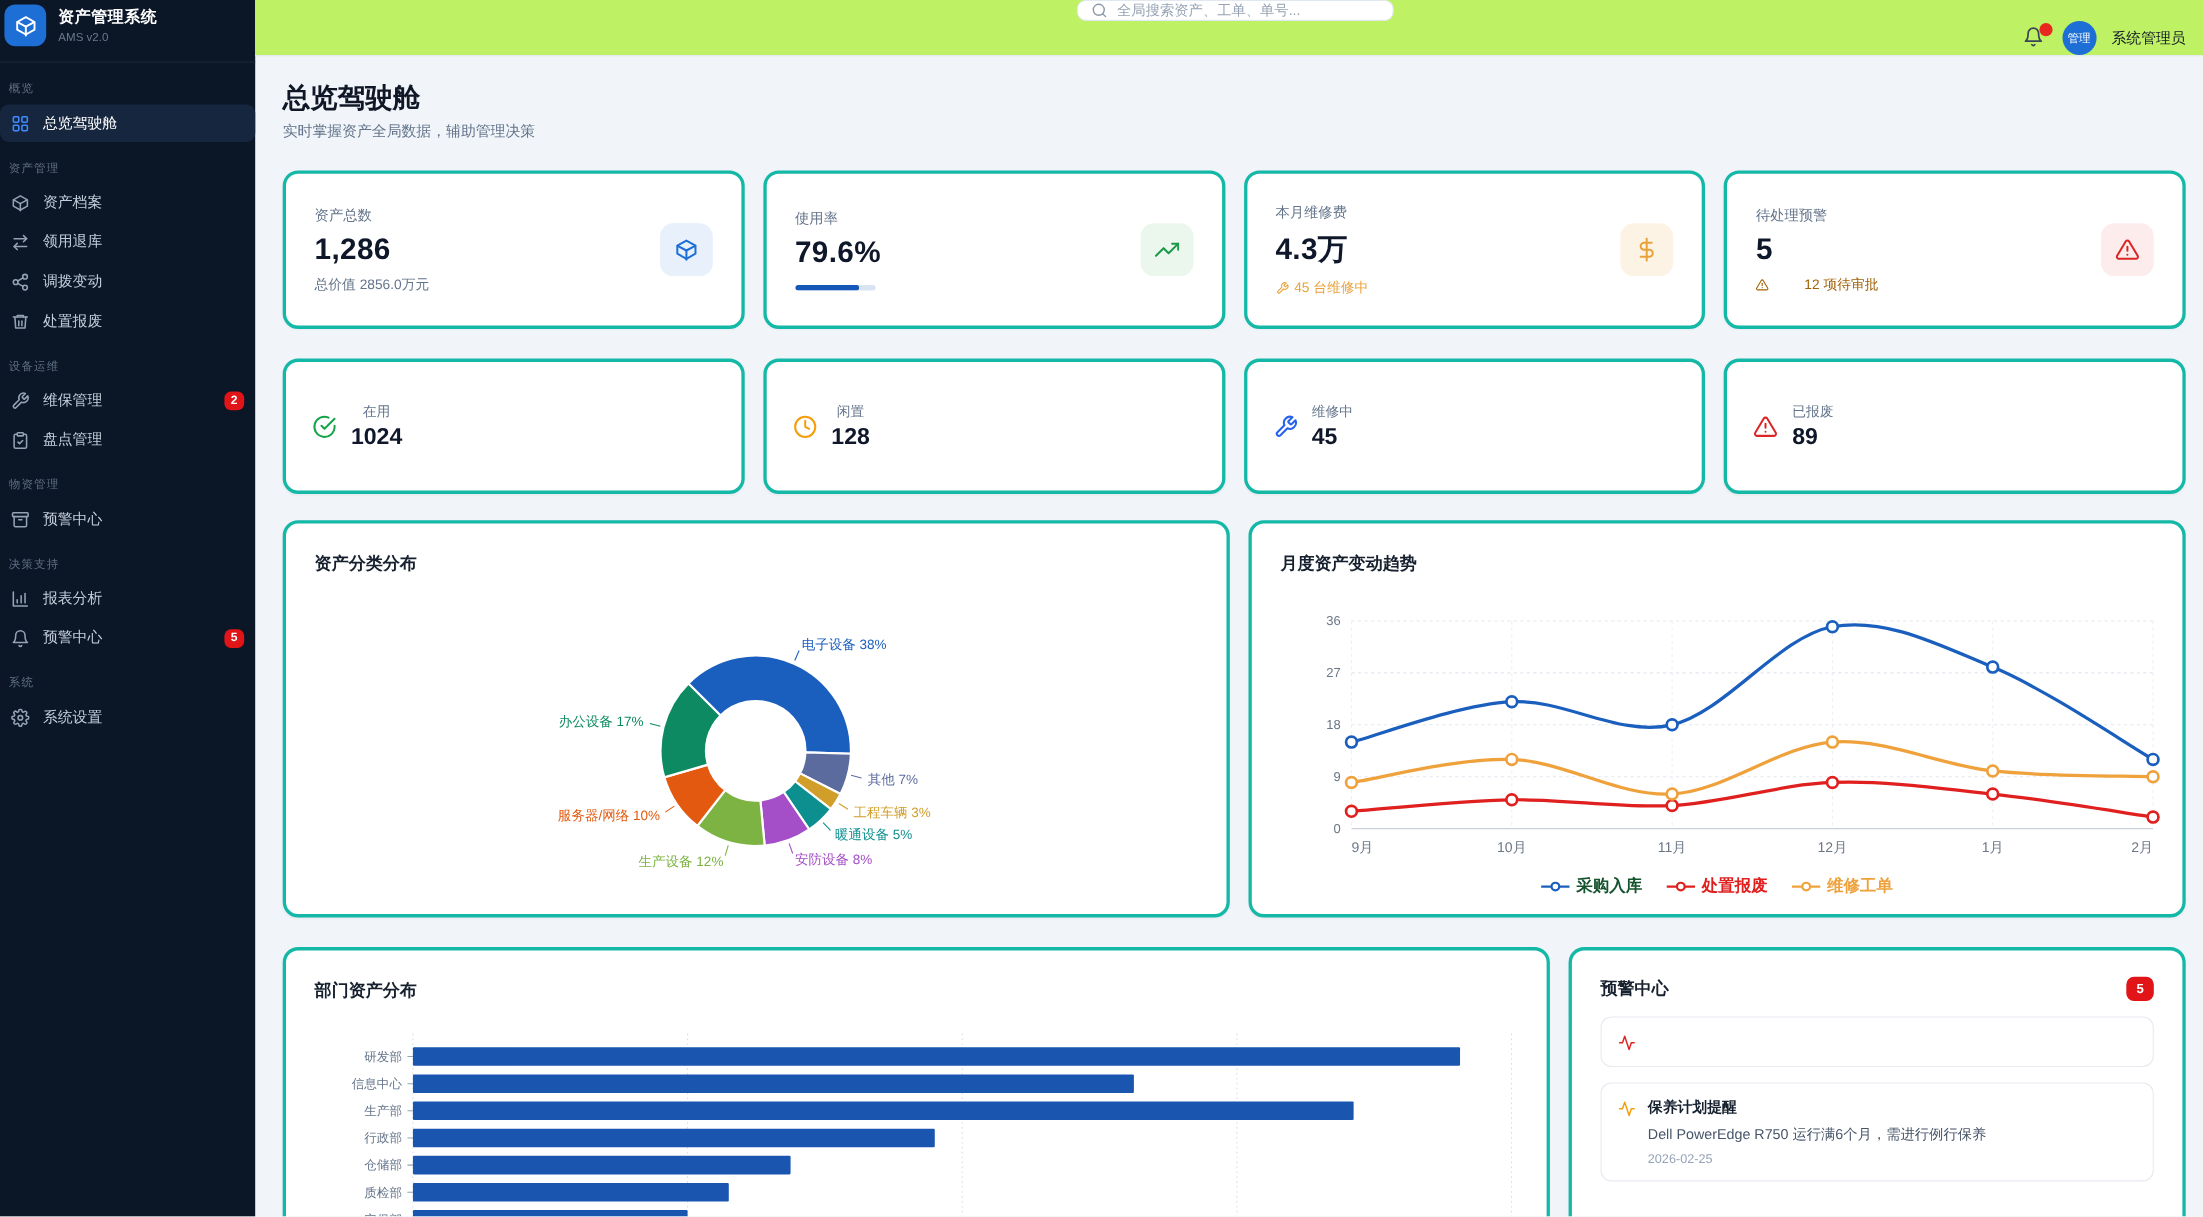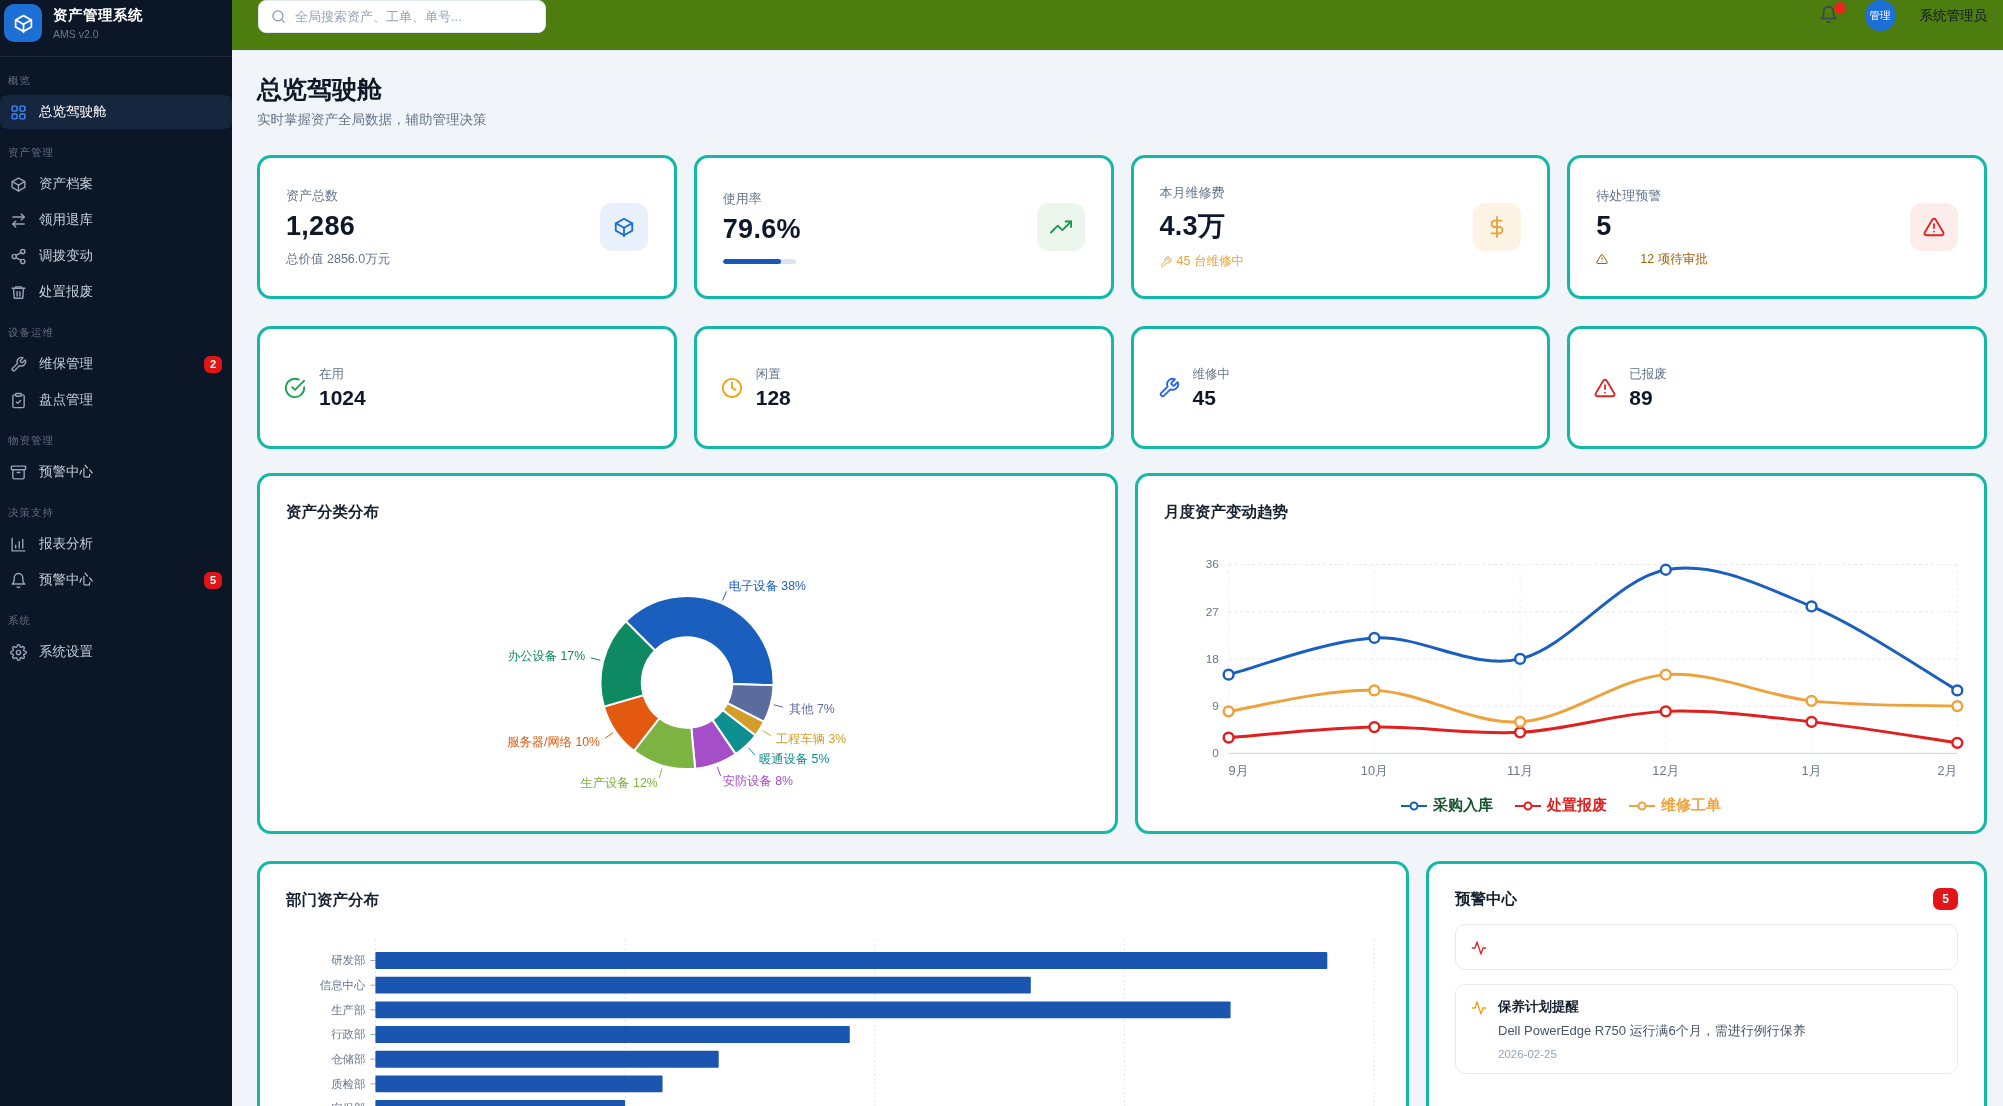--- a/index.html
+++ b/index.html
@@ -23,7 +23,7 @@
 
   
   .main { flex:1; display:flex; flex-direction:column; min-width:0; }
-  .topbar { height:51px; background:#4d7c0f; border-bottom:1px solid #E5E9F0; display:flex; align-items:flex-start; padding:0 16px 0 26px; }
+  .topbar { height:51px; background:#bef264; border-bottom:1px solid #E5E9F0; display:flex; align-items:center; padding:0 16px 0 26px;flex-direction:column; }
   .search-box { display:flex; align-items:center; gap:9px; width:288px; height:33px; border:1px solid #E2E8F0; border-radius:8px; padding:0 12px; color:#8A97A8; background:#fff; }
   .search-box svg { width:15px; height:15px; flex:none; }
   .search-box input { border:none; outline:none; flex:1; font-size:13px; color:#334155; background:transparent; font-family:inherit; }

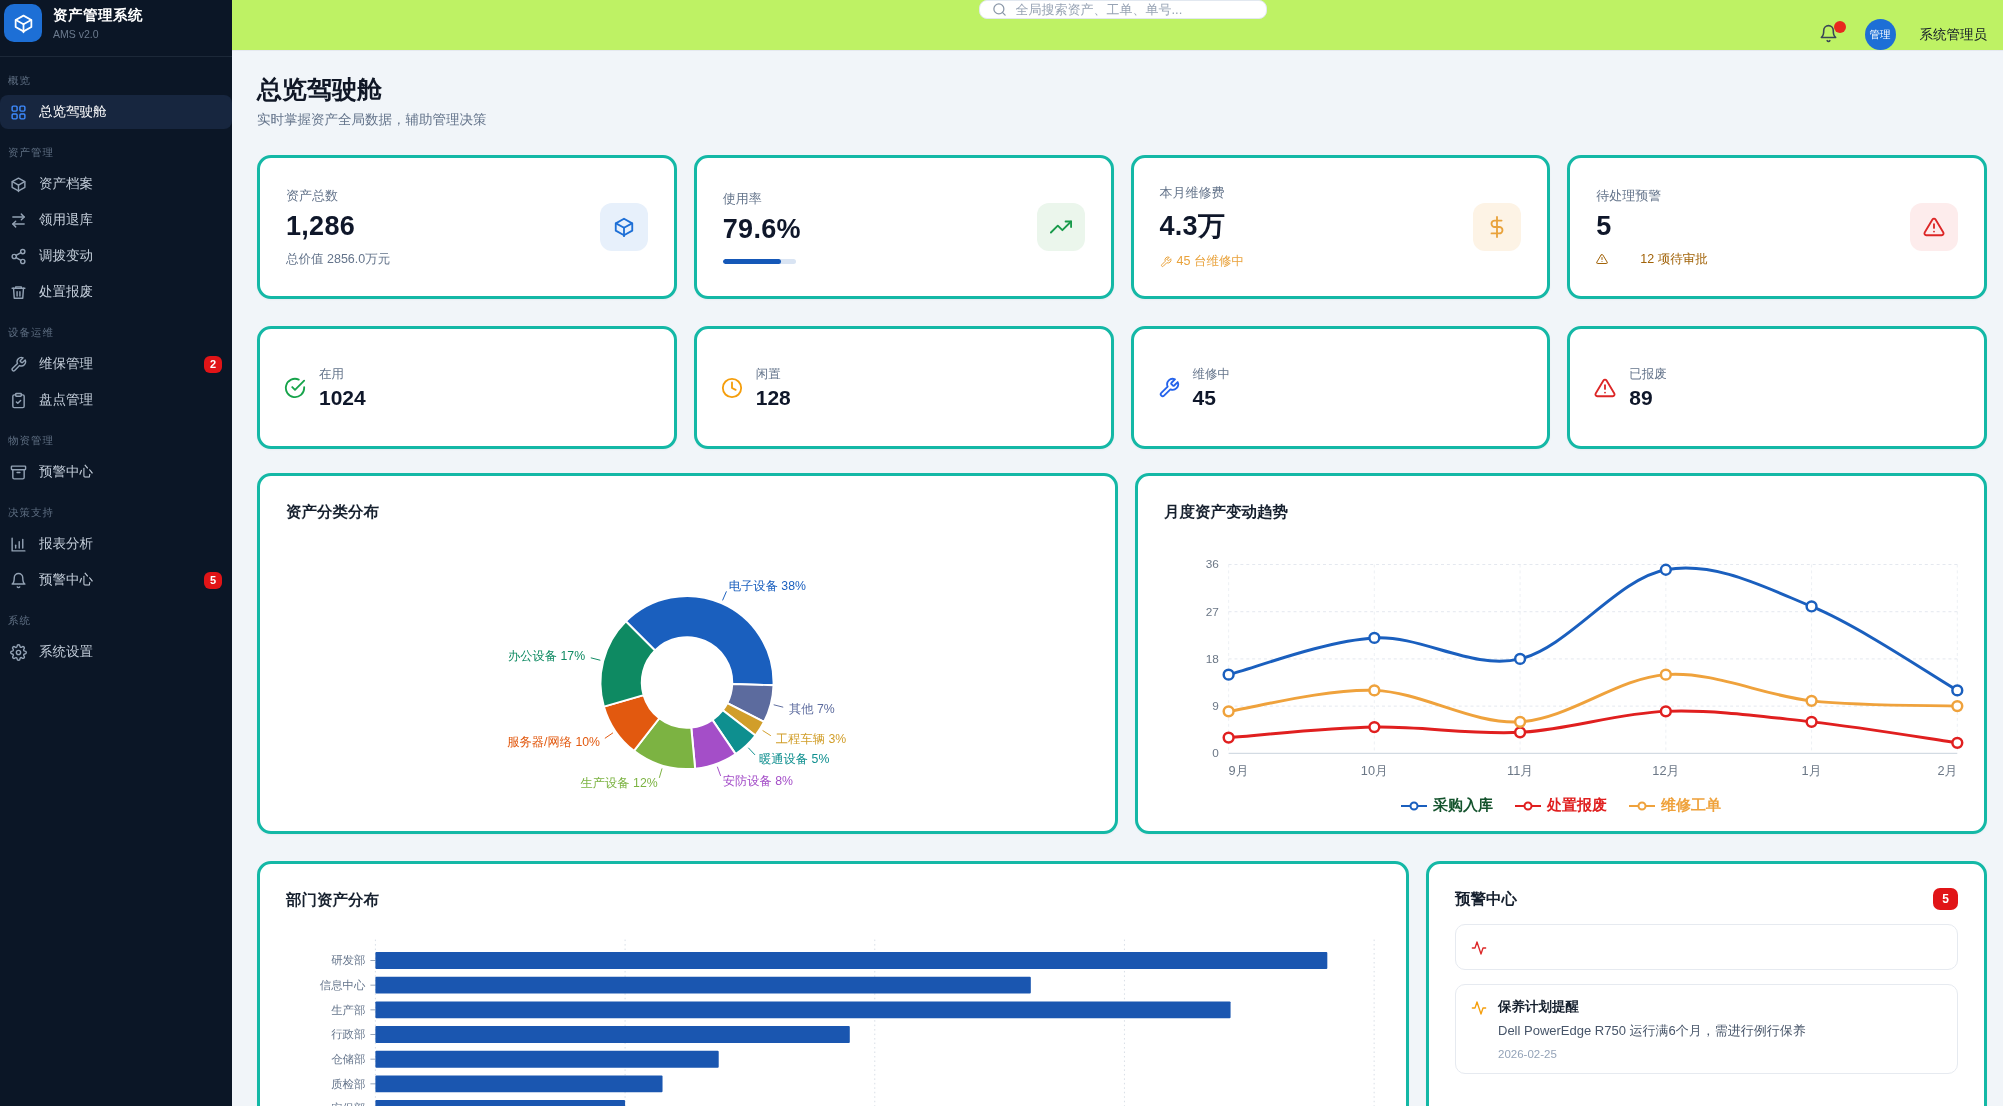--- a/index.html
+++ b/index.html
@@ -28,7 +28,7 @@
   .search-box svg { width:15px; height:15px; flex:none; }
   .search-box input { border:none; outline:none; flex:1; font-size:13px; color:#334155; background:transparent; font-family:inherit; }
   .search-box input::placeholder { color:#97A3B4; }
-  .top-right { margin-left:auto; display:flex; align-items:center; gap:24px; }
+  .top-right { margin-left:auto; display:flex; align-items:center; gap:14px; }
   .bell-wrap { position:relative; width:22px; height:22px; color:#3A4656; cursor:pointer; }
   .bell-wrap svg { width:19px; height:19px; }
   .bell-dot { position:absolute; top:-3px; right:-5px; width:12px; height:12px; border-radius:50%; background:#E8281E; }

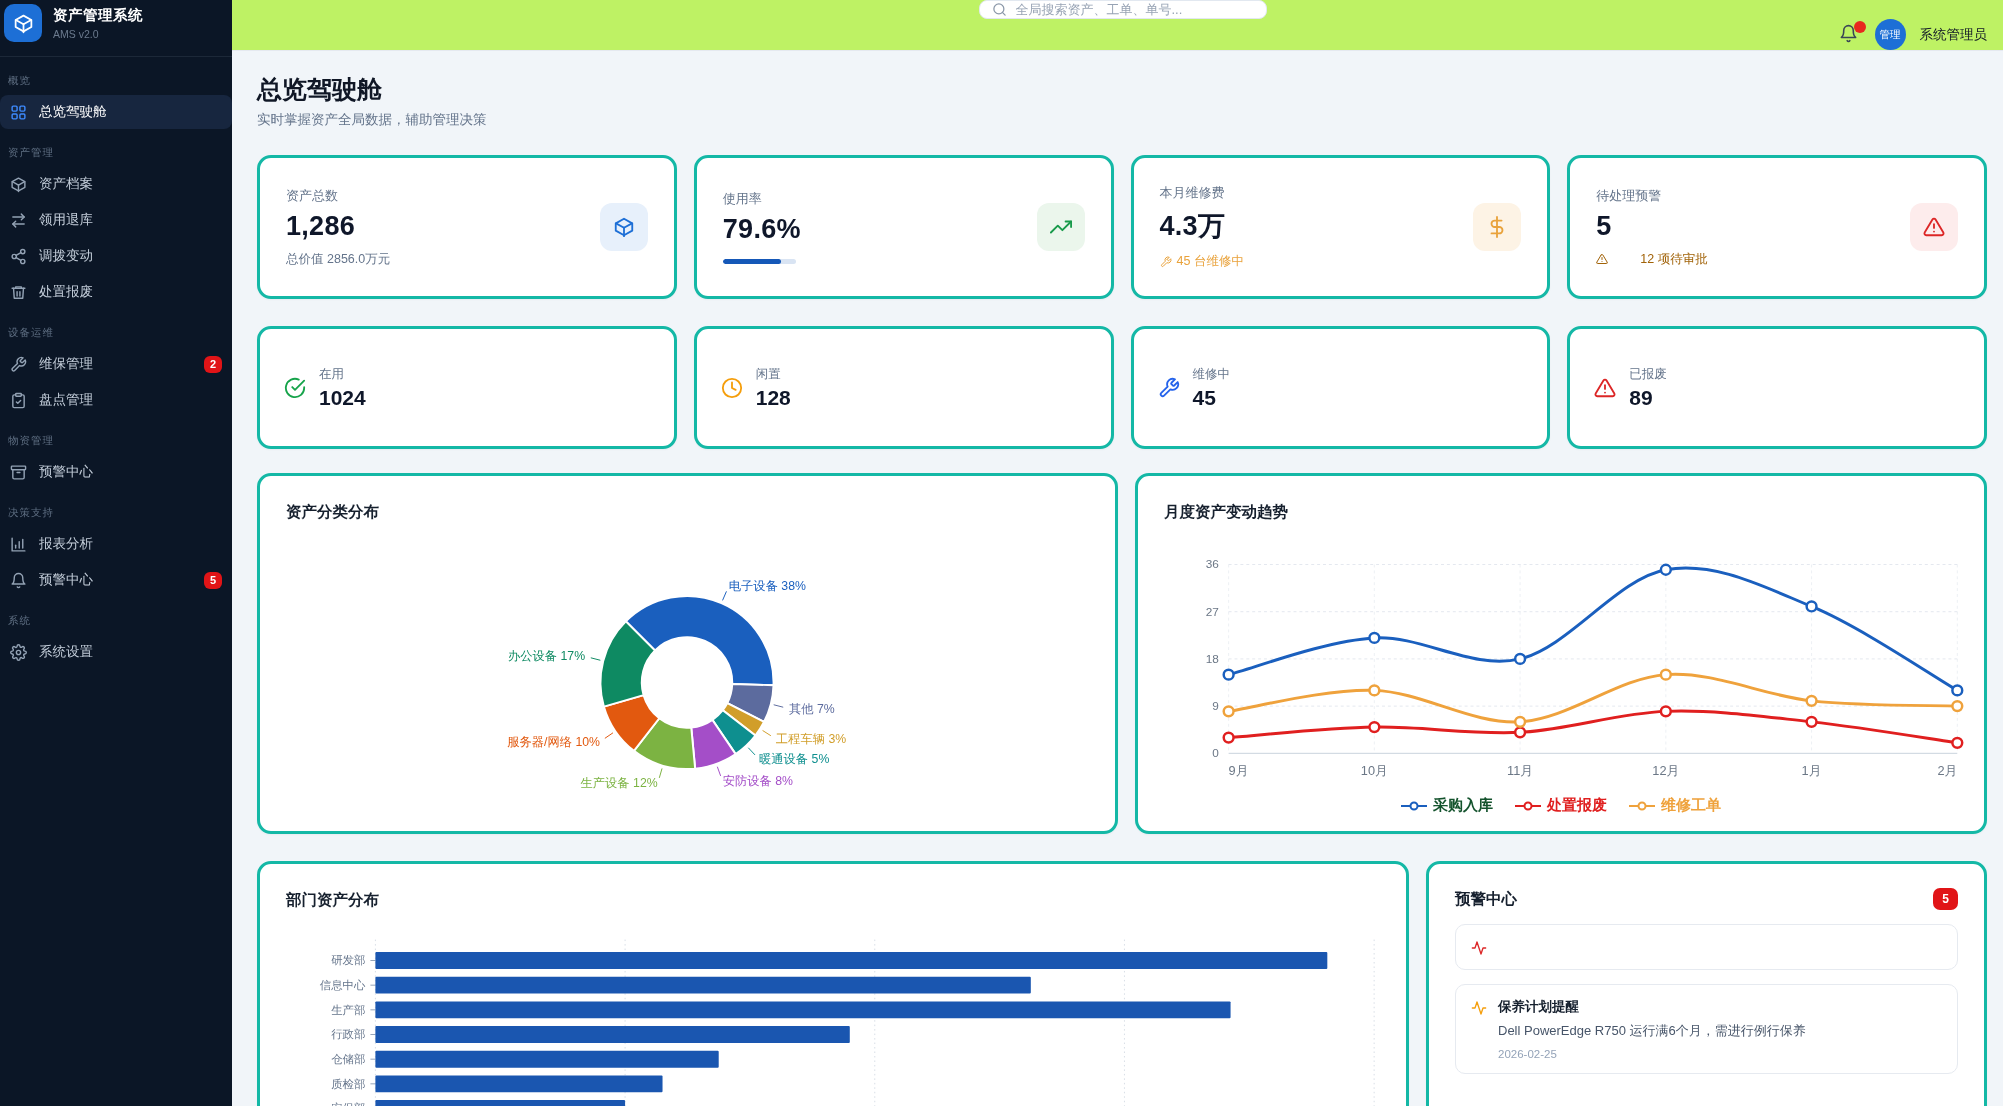--- a/index.html
+++ b/index.html
@@ -60,7 +60,7 @@
   .status-row { margin-top:27px; }
   .status-card { flex:1; height:123px; padding:24px; display:flex; align-items:center; gap:13px; }
   .status-card svg { width:22px; height:22px; flex:none; }
-  .status-label { font-size:12.5px; color:#64748B; }
+  .status-label { font-size:12.5px; color:#64748B;text-align:center; }
   .status-value { font-size:21px; font-weight:bold; color:#0F172A; margin-top:3px; }
 
   

